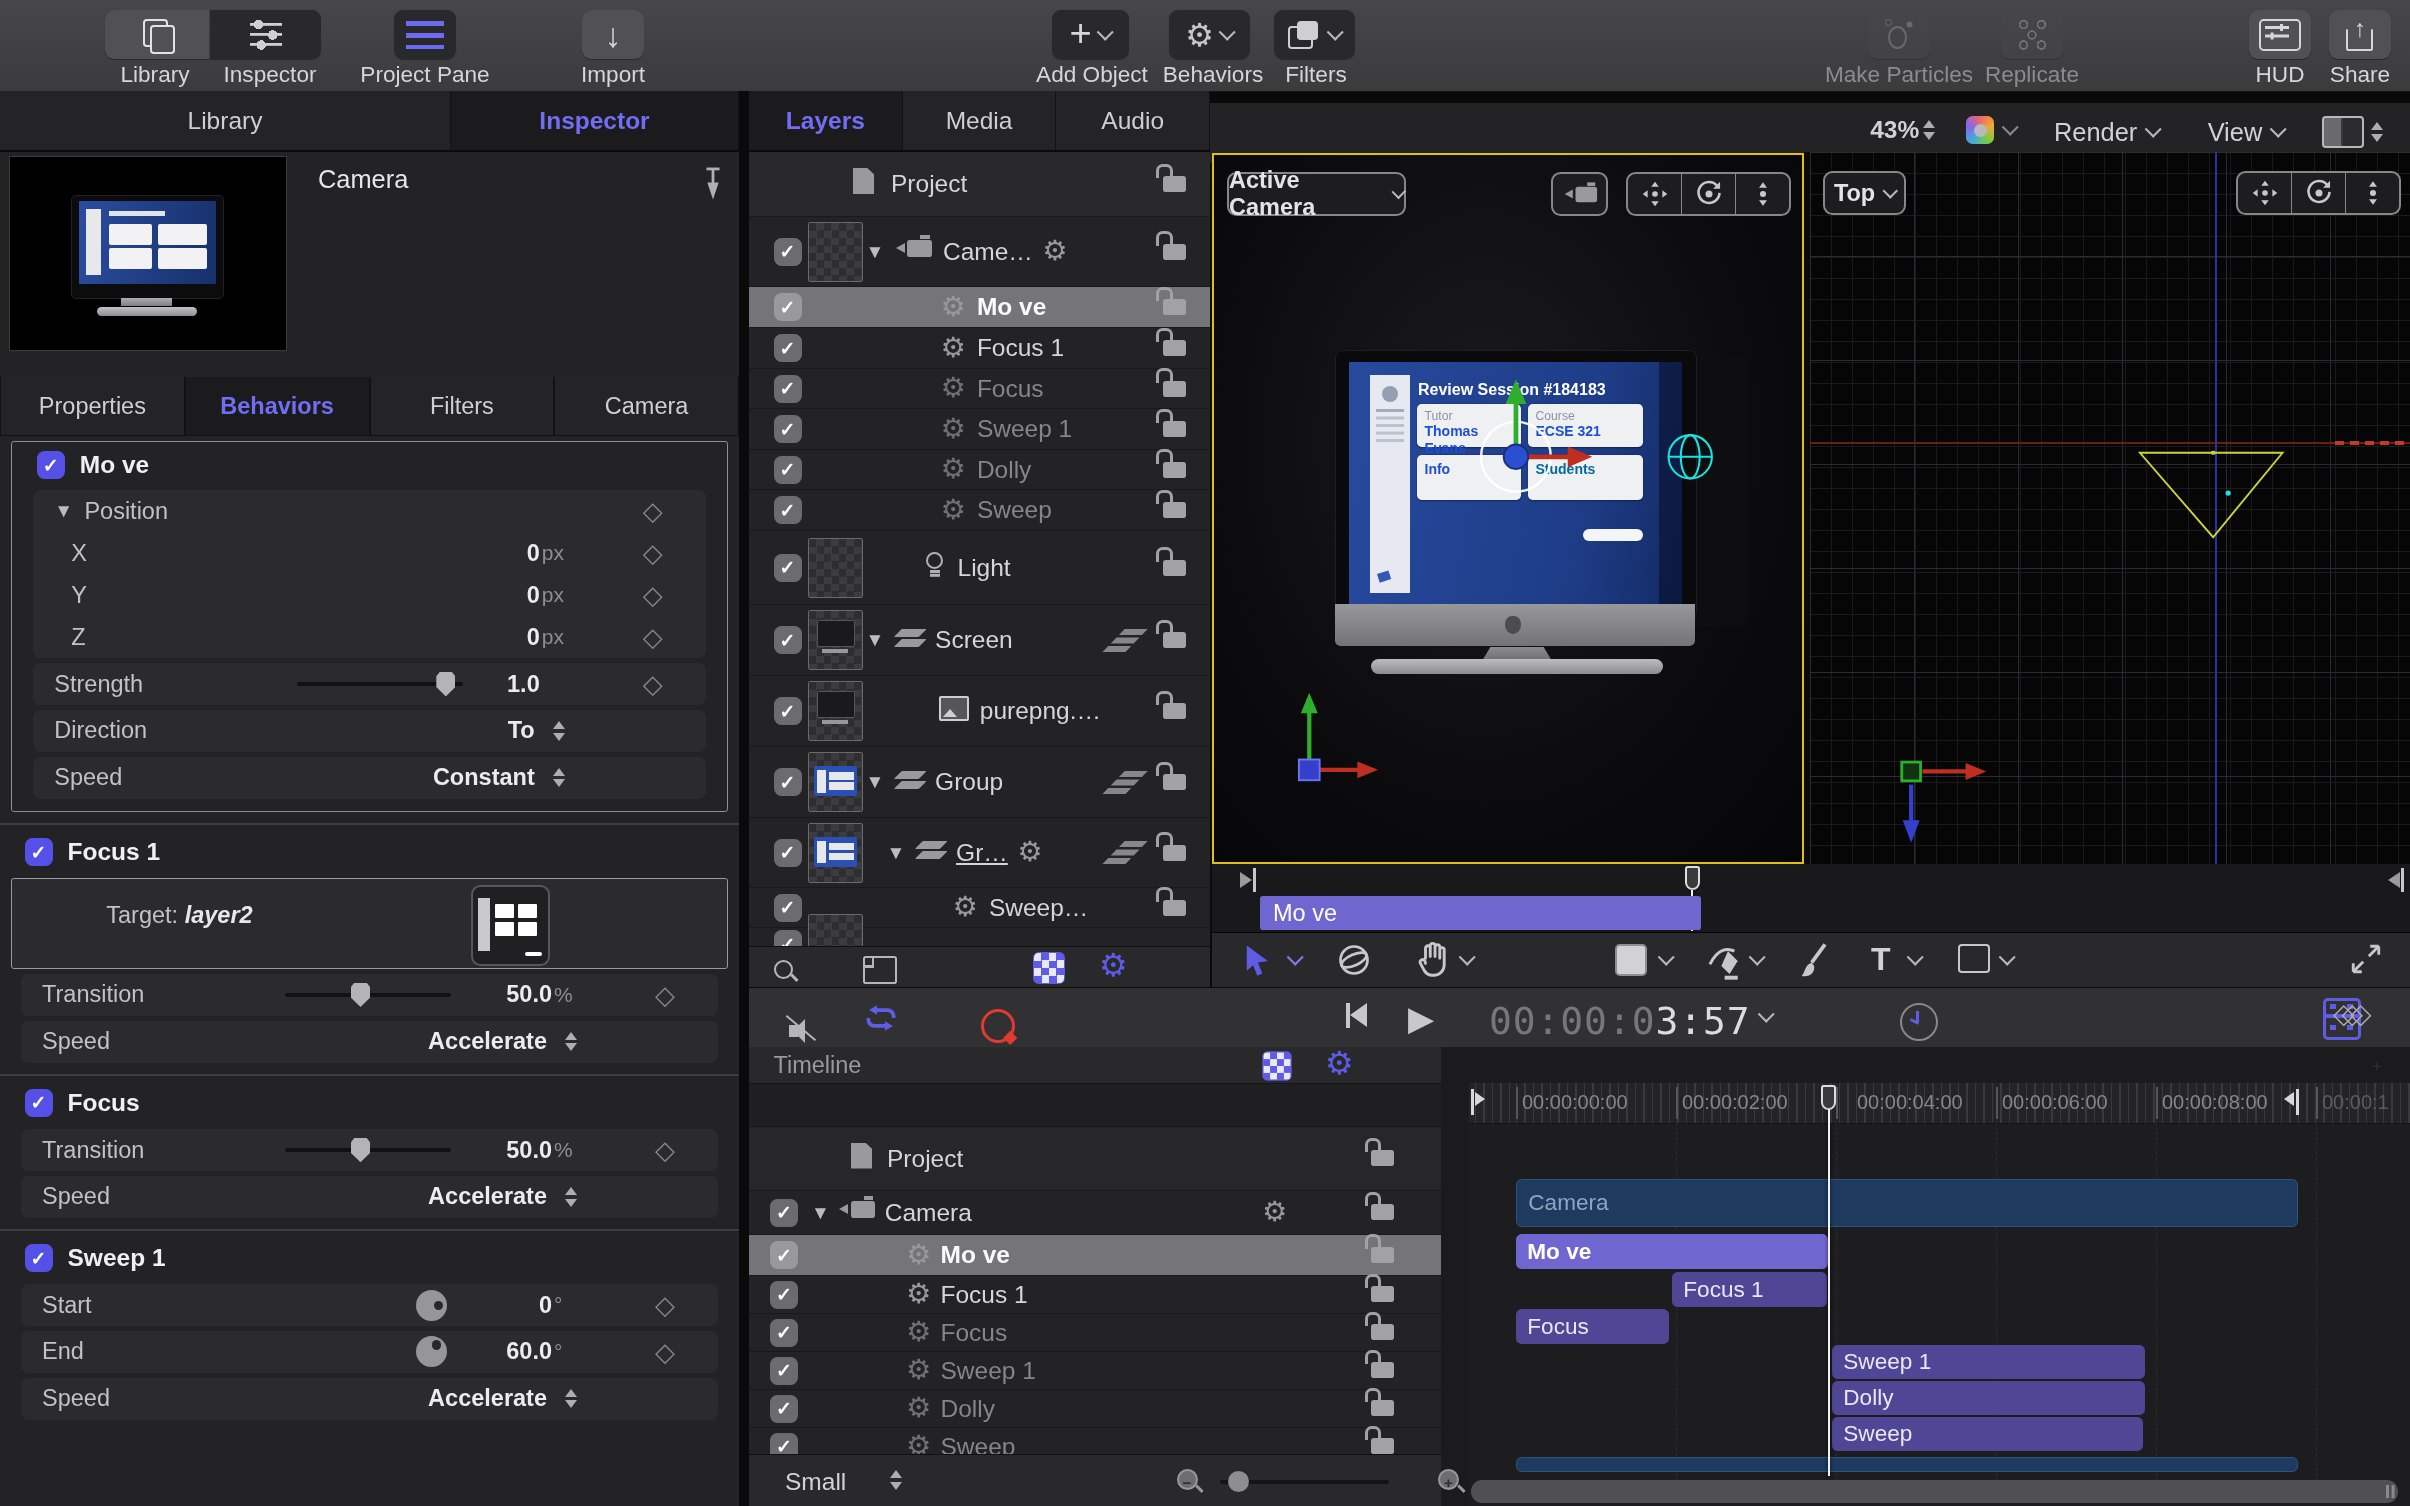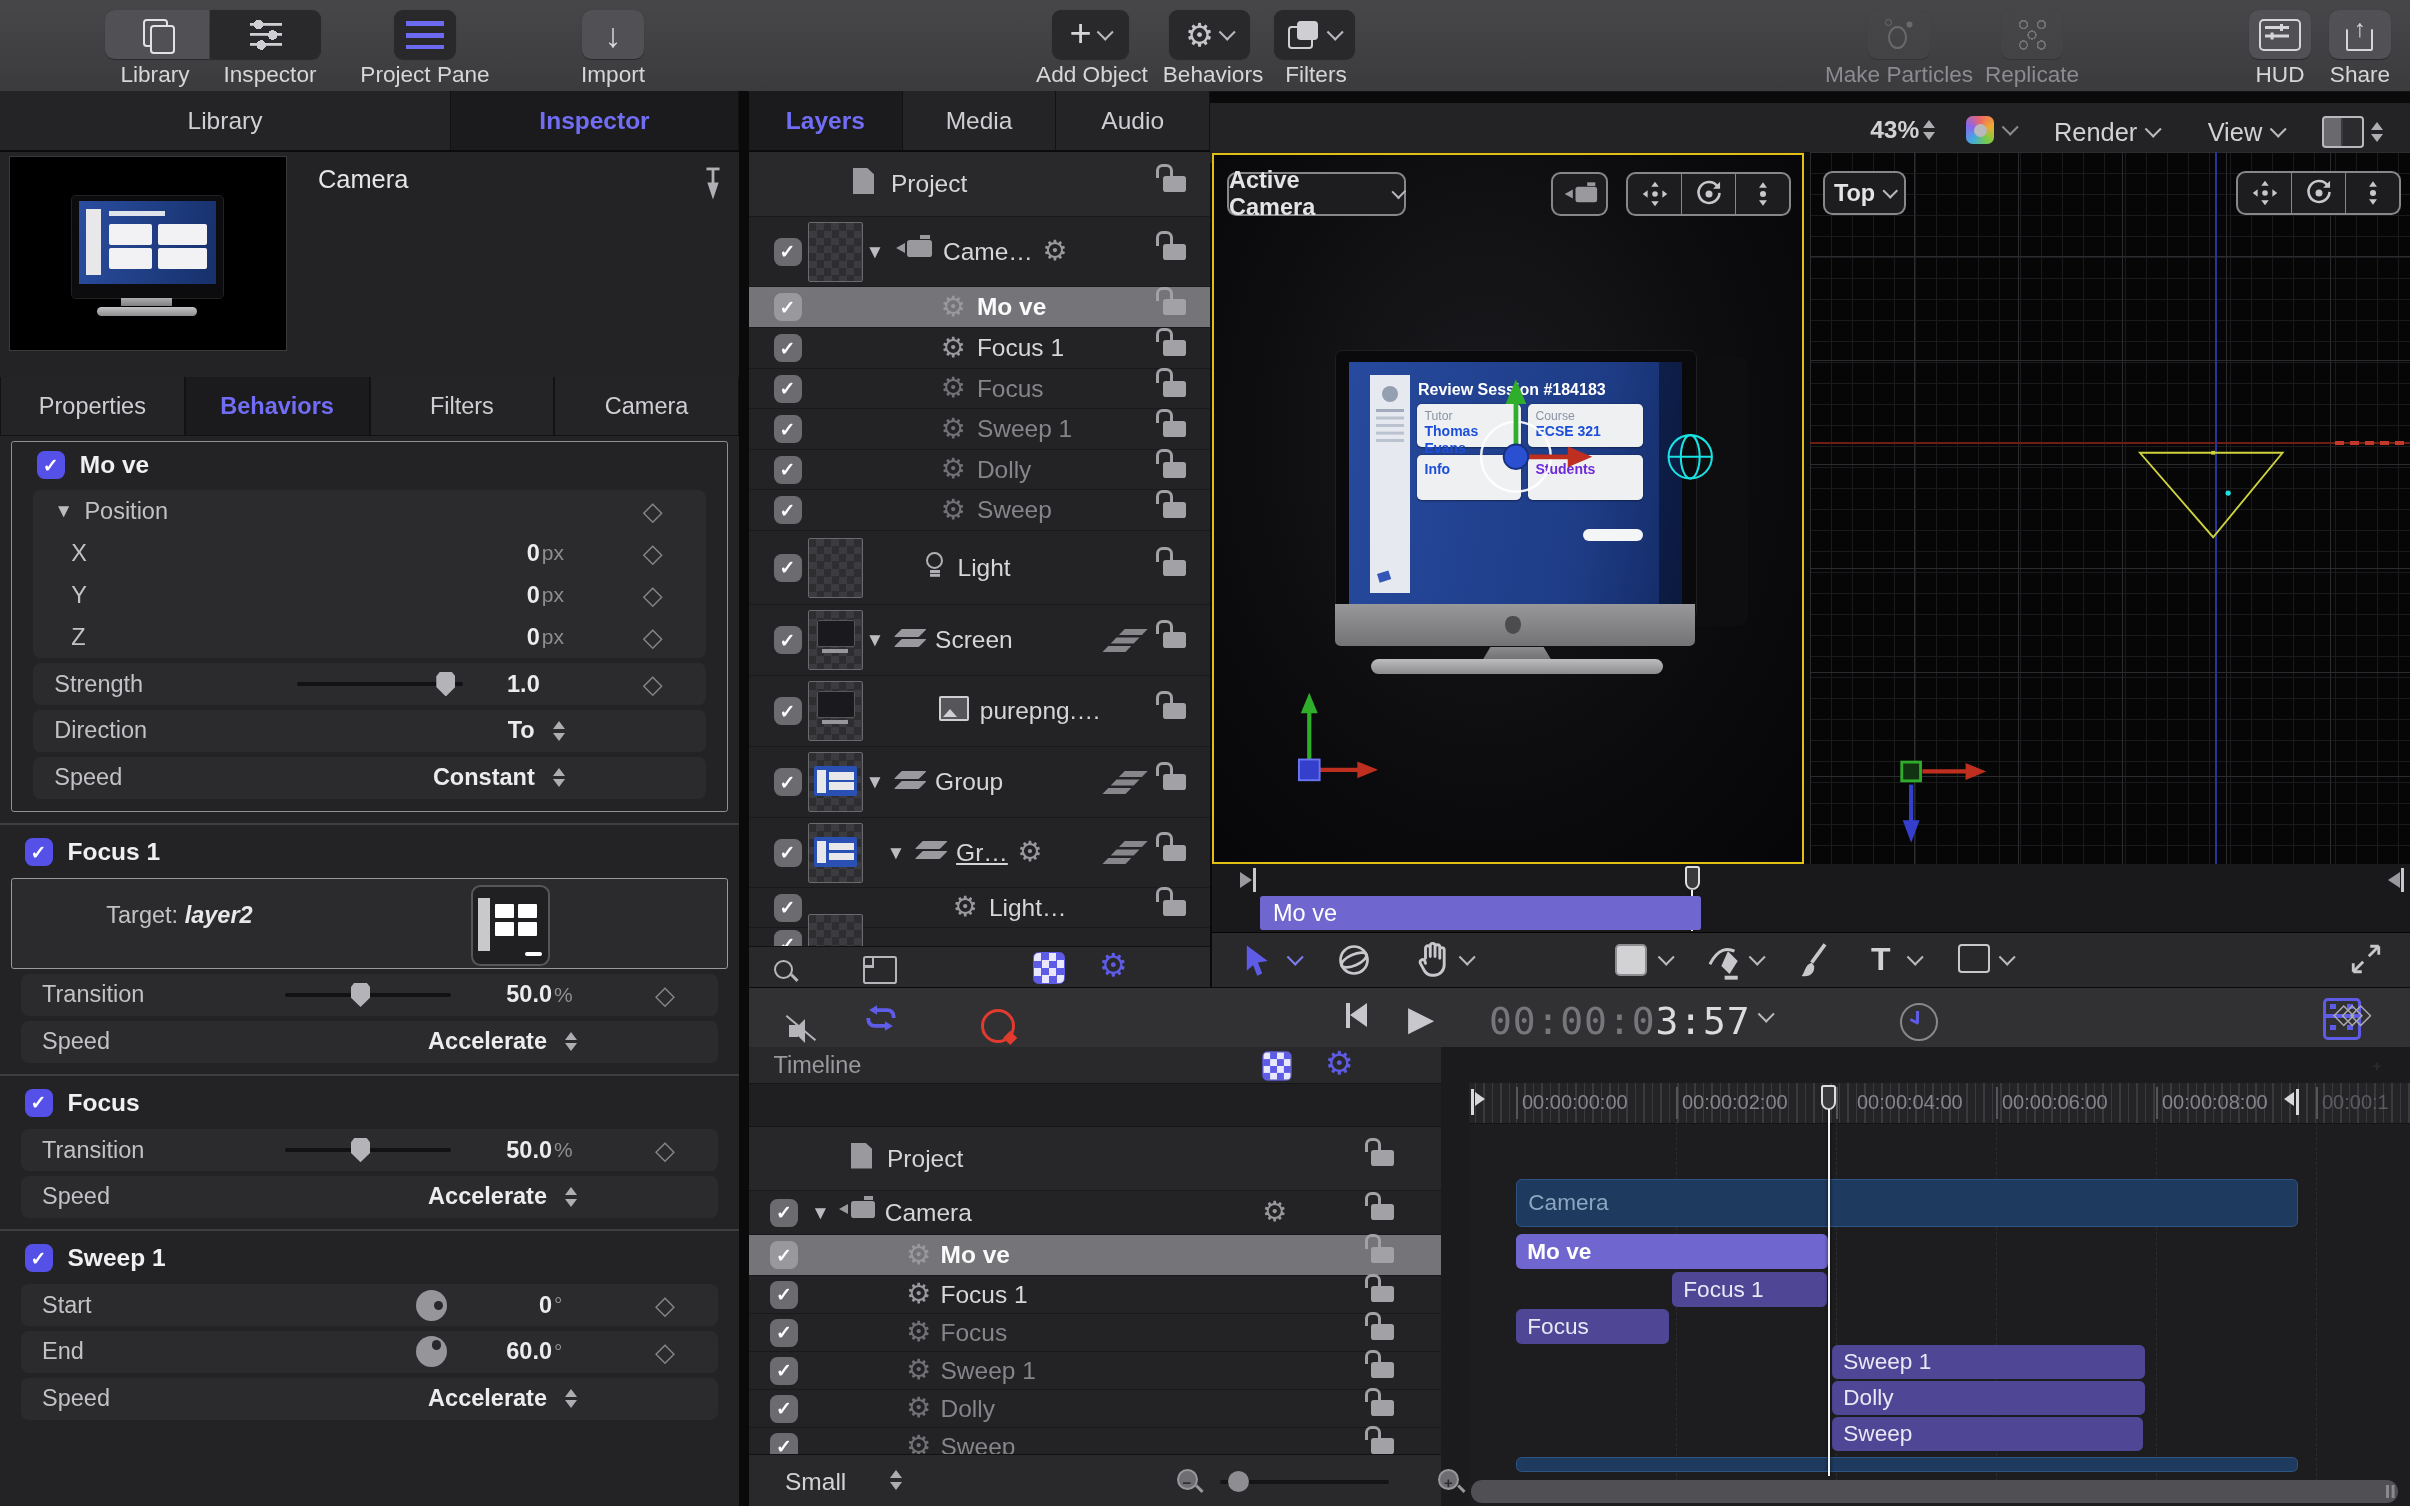--- a/index.html
+++ b/index.html
@@ -690,7 +690,7 @@
       <div class="cv" style="color:#1d4ed8;">Info</div>
     </div>
     <div class="scr-card" style="left:179px;top:93px;width:115px;height:45px;">
-      <div class="cv" style="color:#6d28d9;">Students</div>
+      <div class="cv" style="color:#0369a1;">Students</div>
     </div>
     <div class="abs" style="left:234px;top:167px;width:60px;height:12.2px;background:#f4f5f7;border-radius:6.6px;"></div>
   </div>

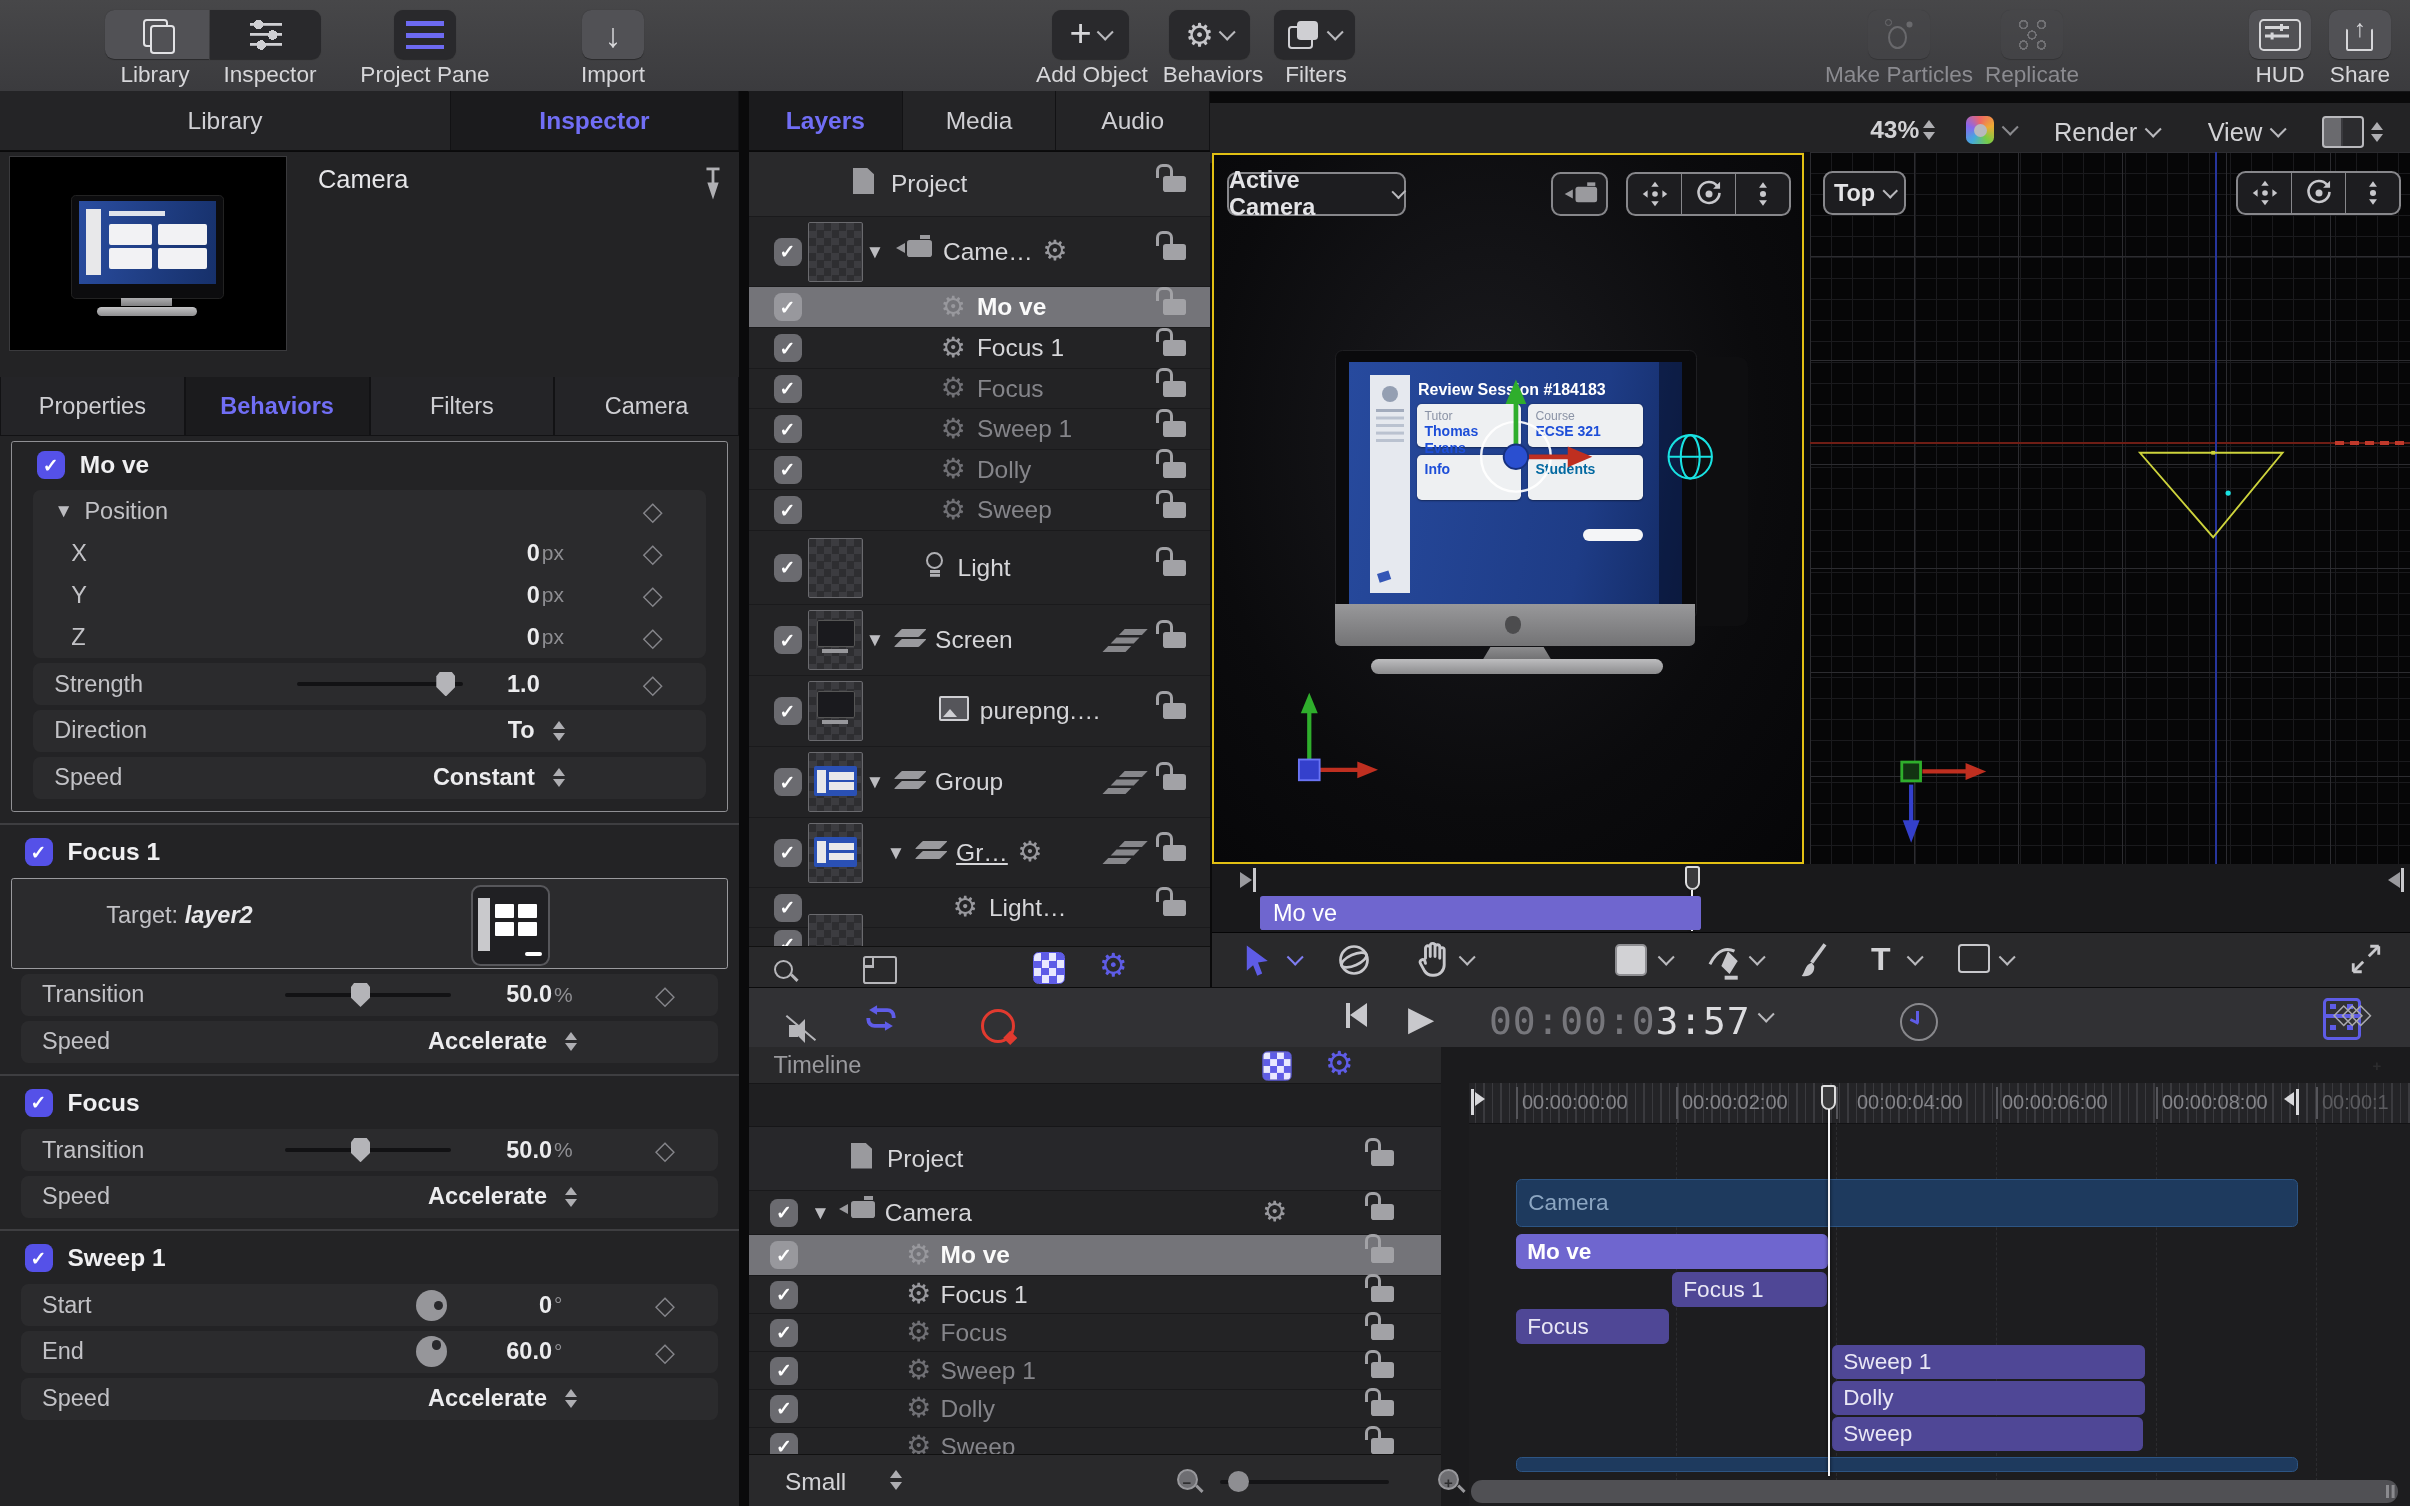--- a/index.html
+++ b/index.html
@@ -614,7 +614,7 @@
     <div class="lrow  " style="height:39px;">
       <span style="margin-left:24.5px;"><span class="cb cb-gray">✓</span></span>
       <span style="margin-left:151px;"><span class="uni-gear sm ">⚙</span></span>
-      <span class="lname" style="margin-left:11.3px;">Light…</span>
+      <span class="lname" style="margin-left:11.3px;">Sweep…</span>
       <span style="position:absolute;right:24.5px;display:flex;align-items:center;gap:13px;">
         <span class="ic-lock"></span>
       </span>

